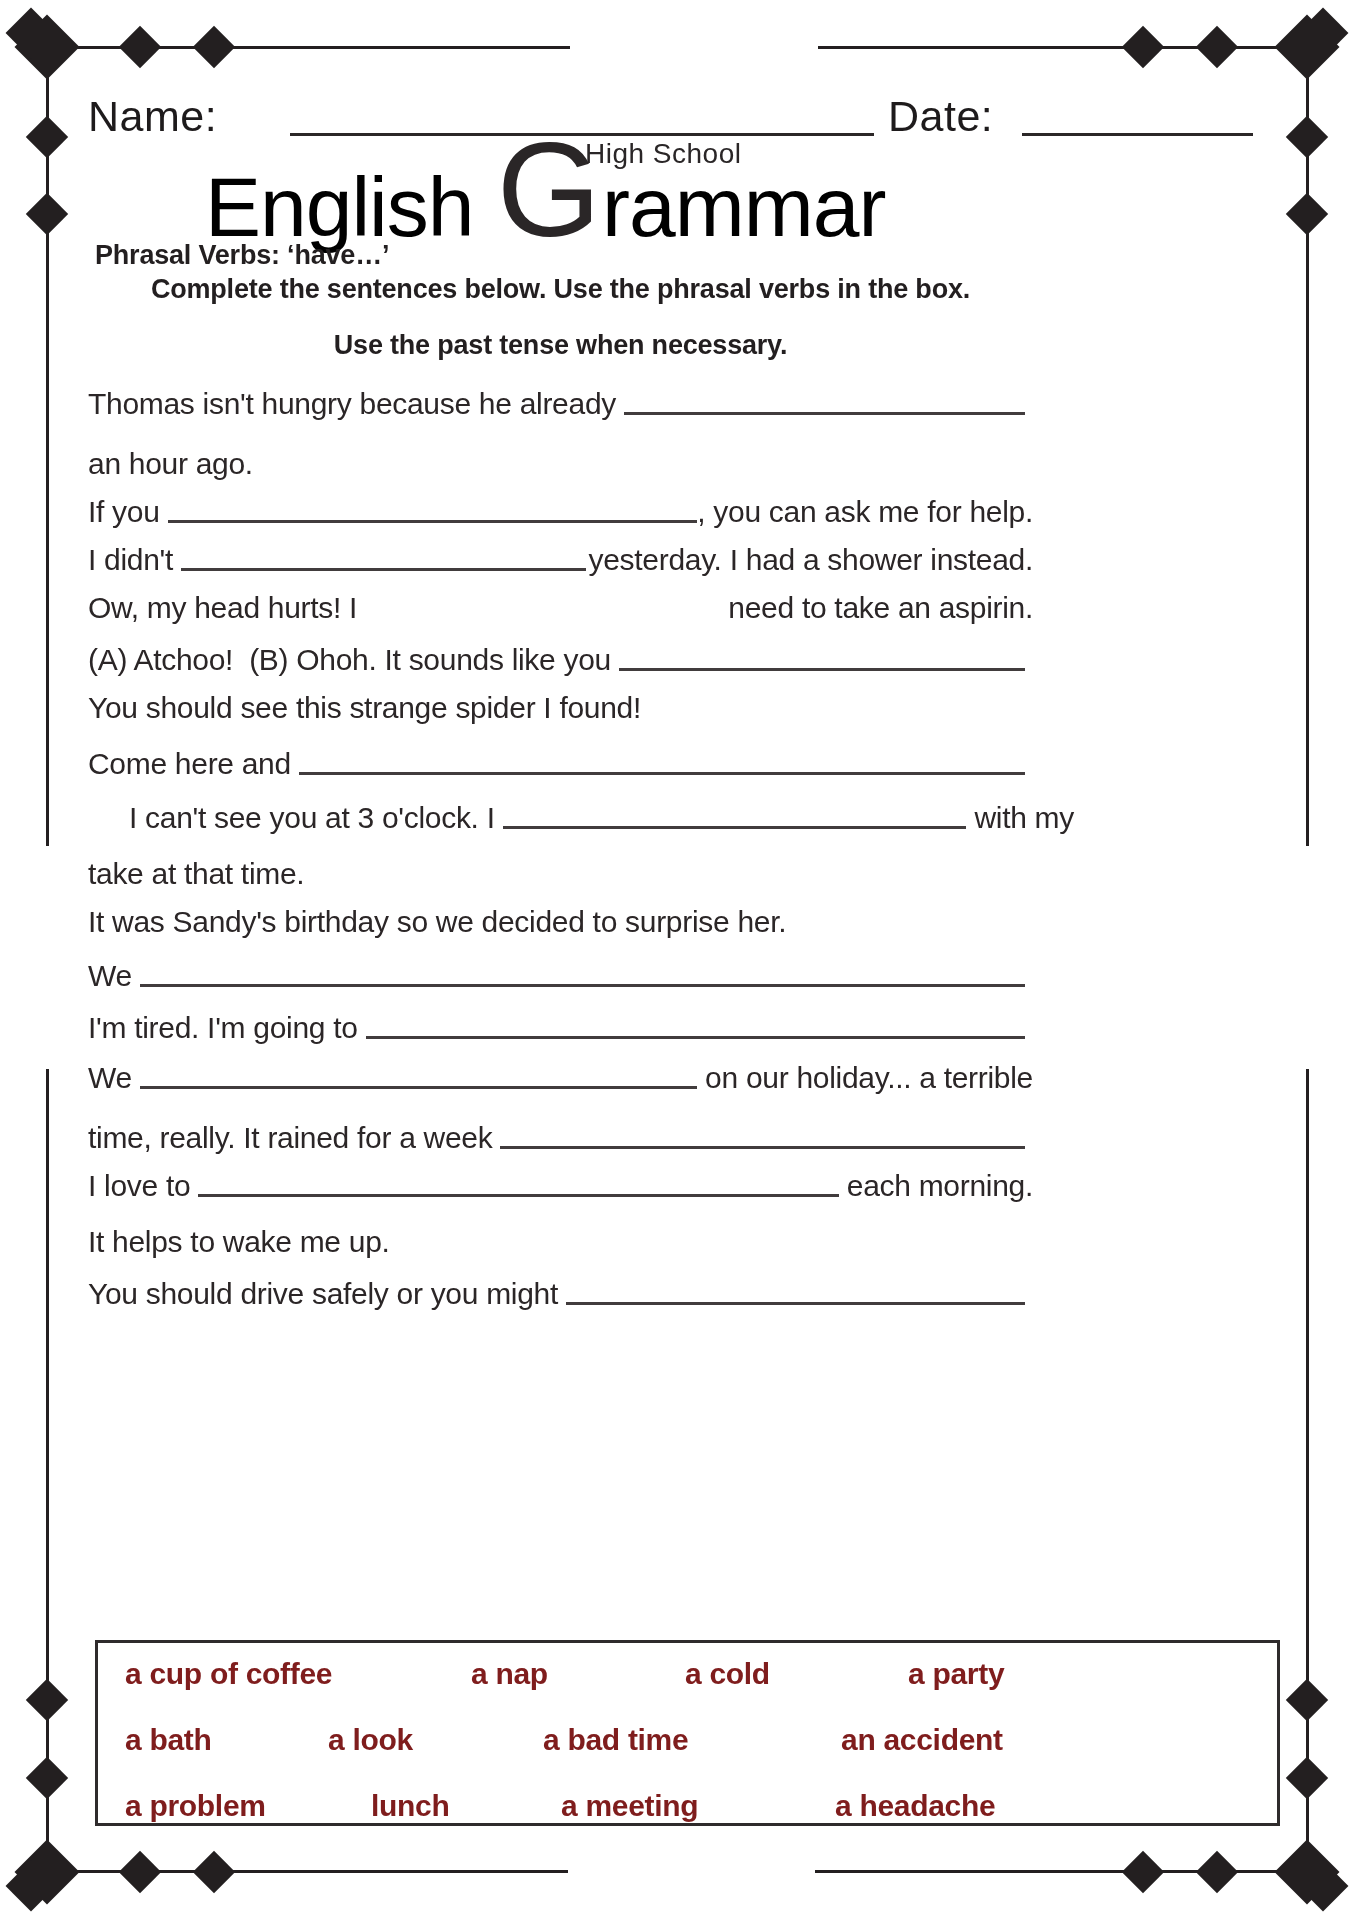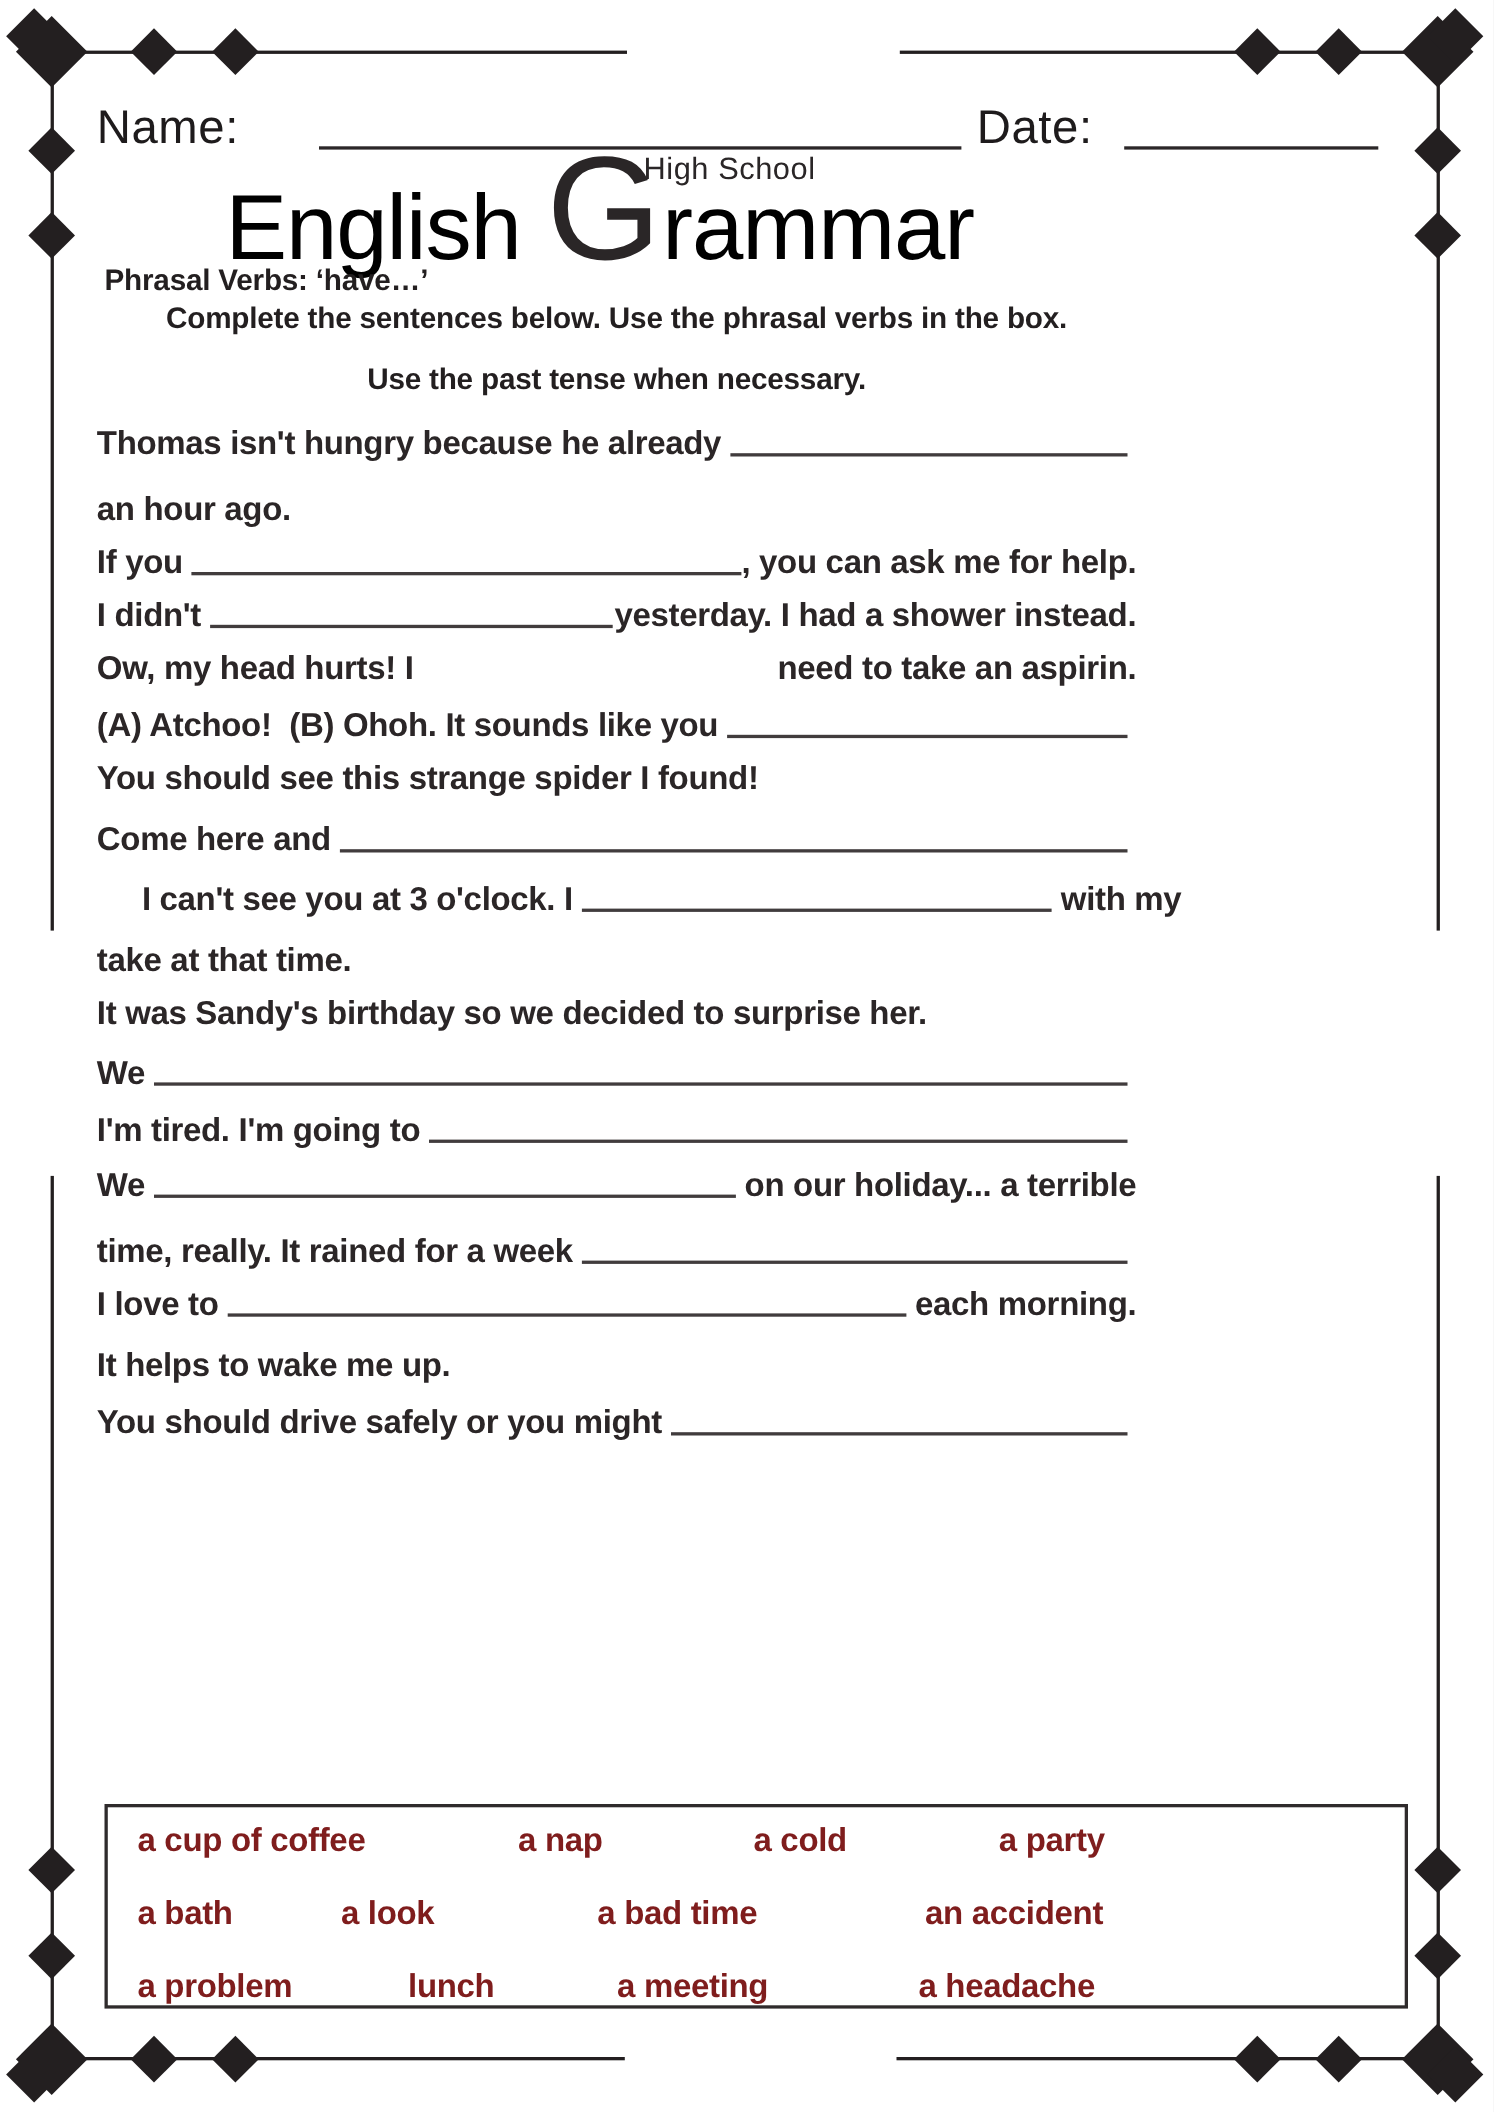--- a/index.html
+++ b/index.html
@@ -25,7 +25,7 @@
   .line{
     position:absolute;left:88px;width:945px;height:44px;
     display:flex;align-items:flex-end;
-    font-size:30px;font-weight:700;letter-spacing:-0.3px;color:#2b2627;
+    font-size:30px;font-weight:400;letter-spacing:-0.3px;color:#2b2627;
   }
   .t{white-space:pre;line-height:1.25;}
   .blank{flex:1 1 auto;min-width:40px;height:10px;border-bottom:3px solid #413c3d;margin:0 8px 7px 8px;}

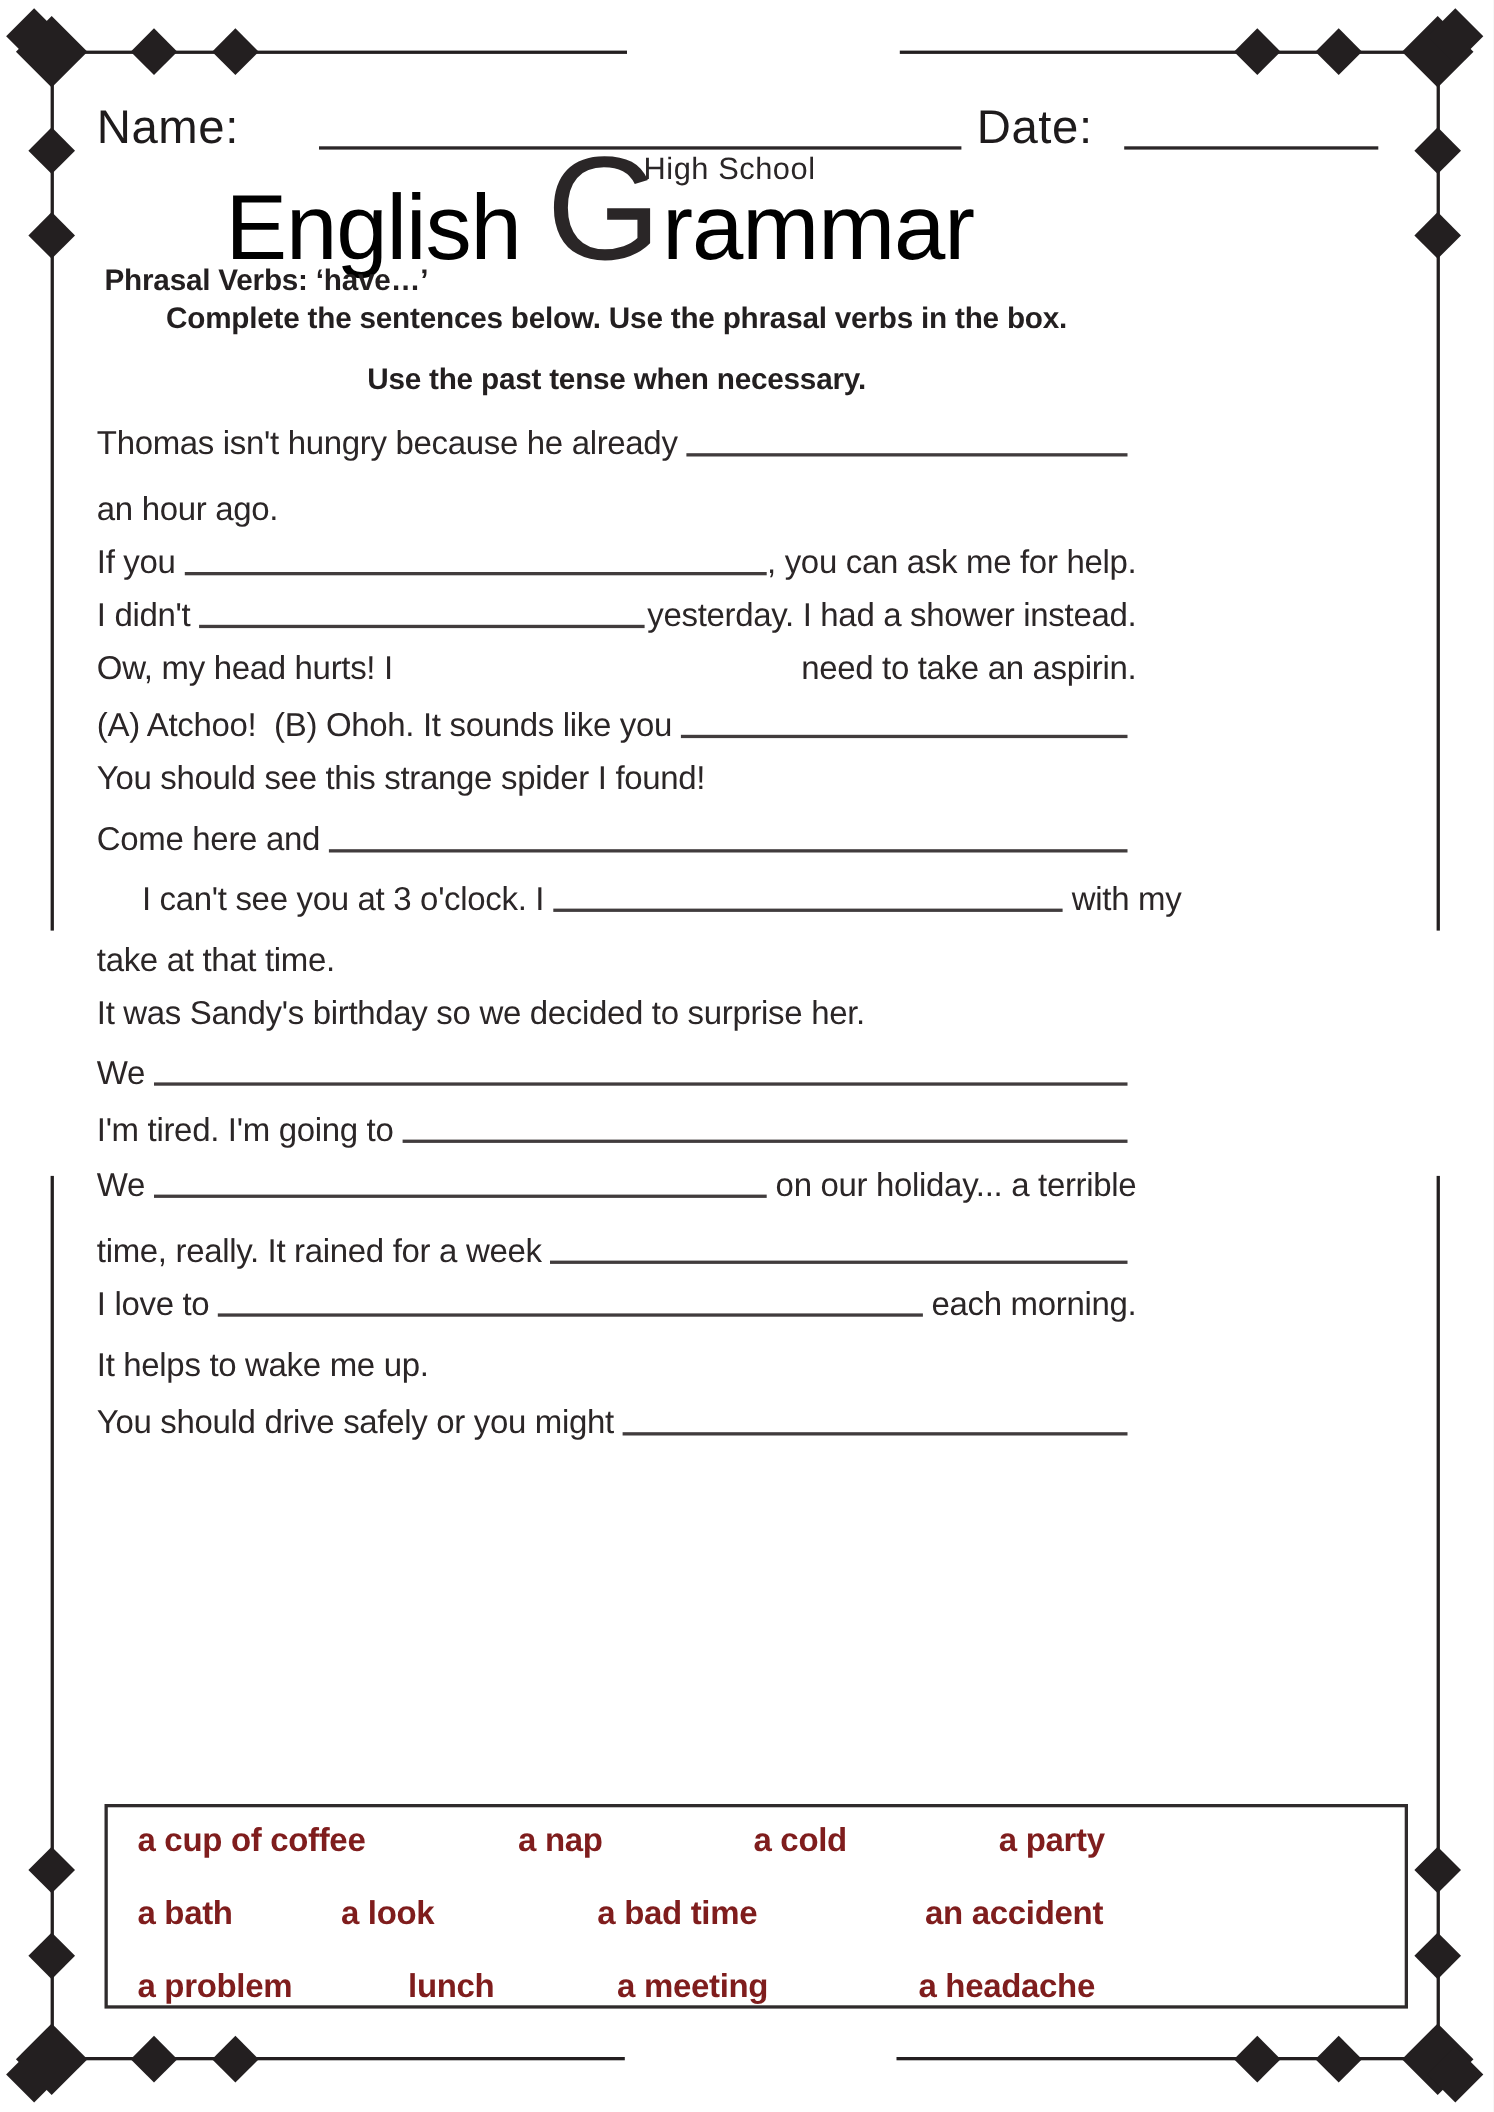--- a/index.html
+++ b/index.html
@@ -170,7 +170,7 @@
     <span class="witem" style="left:587px;top:14px;">a cold</span>
     <span class="witem" style="left:810px;top:14px;">a party</span>
     <span class="witem" style="left:27px;top:80px;">a bath</span>
-    <span class="witem" style="left:212px;top:80px;">a look</span>
+    <span class="witem" style="left:230px;top:80px;">a look</span>
     <span class="witem" style="left:445px;top:80px;">a bad time</span>
     <span class="witem" style="left:743px;top:80px;">an accident</span>
     <span class="witem" style="left:27px;top:146px;">a problem</span>

